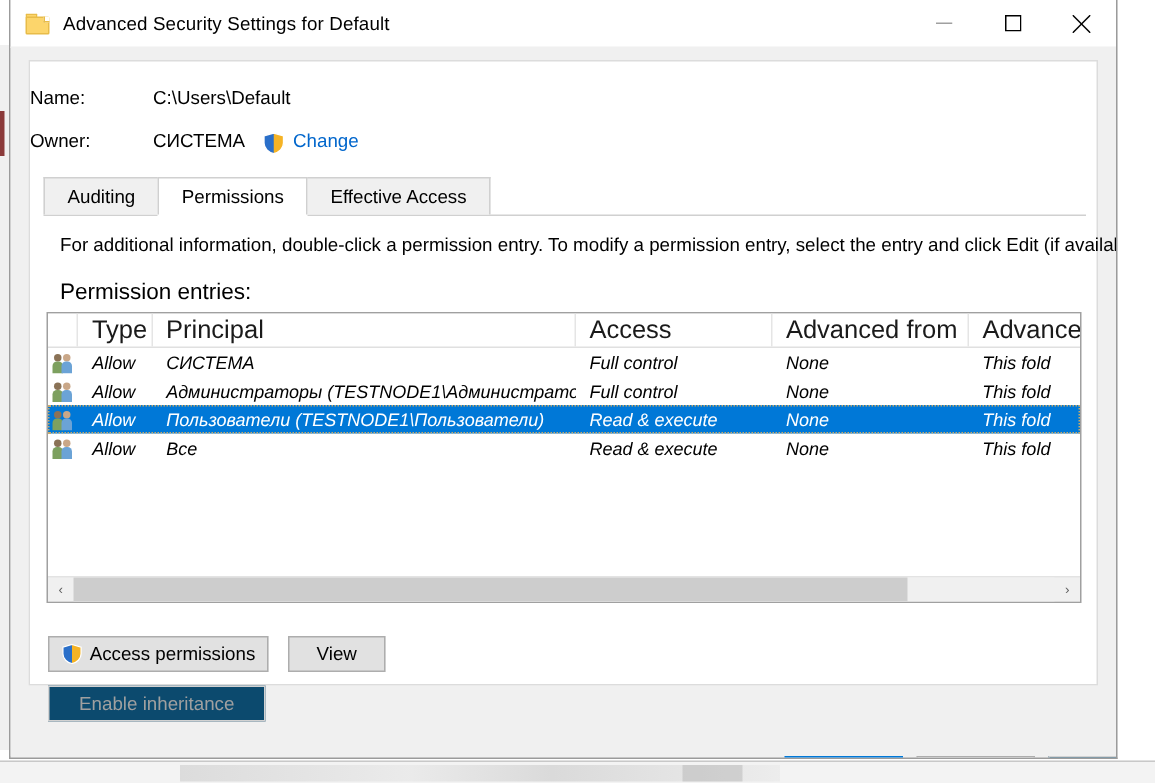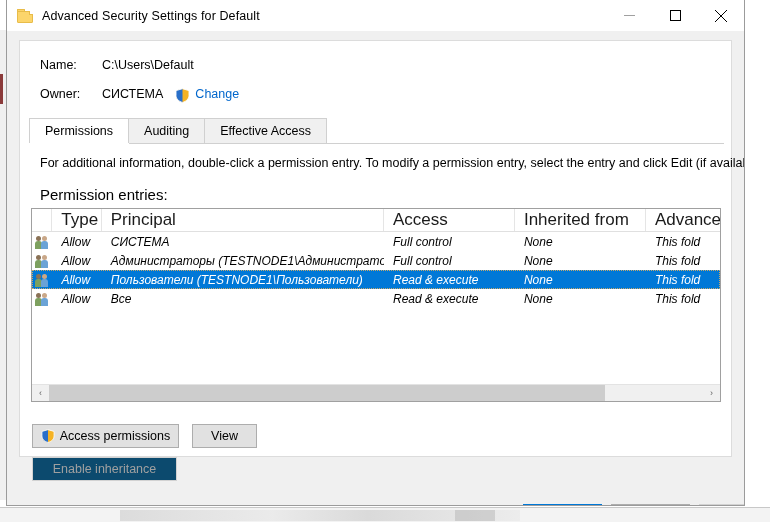--- a/index.html
+++ b/index.html
@@ -164,7 +164,6 @@
   .field-row.owner { top: 45px; }
   .field-label {
     width: 82px;
-    padding-left: 20px;
     box-sizing: border-box;
   }
   .field-value { white-space: nowrap; }

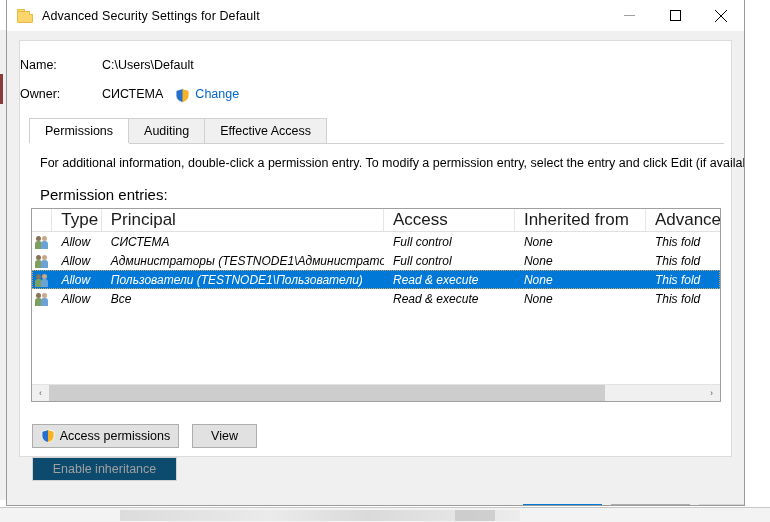--- a/index.html
+++ b/index.html
@@ -483,11 +483,11 @@
       </div>
 
       <div class="tabstrip">
+        <div class="tab">
+          <span>Auditing</span>
+        </div>
         <div class="tab active">
           <span>Permissions</span>
-        </div>
-        <div class="tab">
-          <span>Auditing</span>
         </div>
         <div class="tab">
           <span>Effective Access</span>

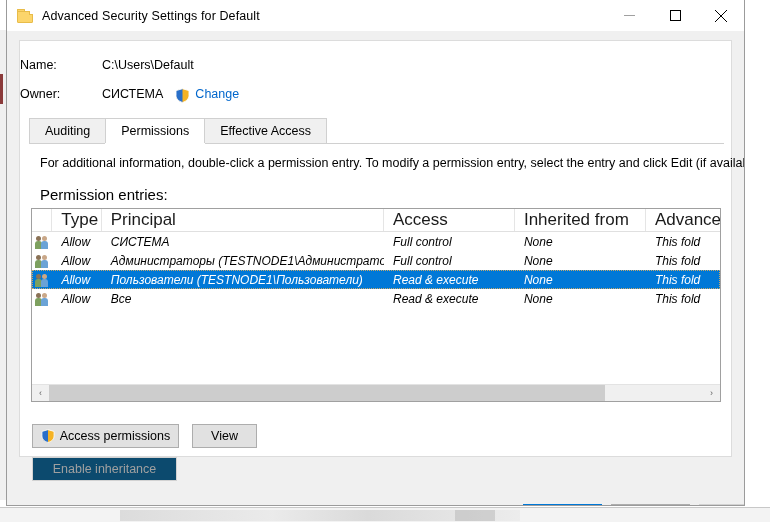--- a/index.html
+++ b/index.html
@@ -503,7 +503,7 @@
           <div class="lv-th c-type">Type</div>
           <div class="lv-th c-prin">Principal</div>
           <div class="lv-th c-access">Access</div>
-          <div class="lv-th c-inh">Inherited from</div>
+          <div class="lv-th c-inh">Advanced from</div>
           <div class="lv-th c-app">Advanced t</div>
         </div>
 

